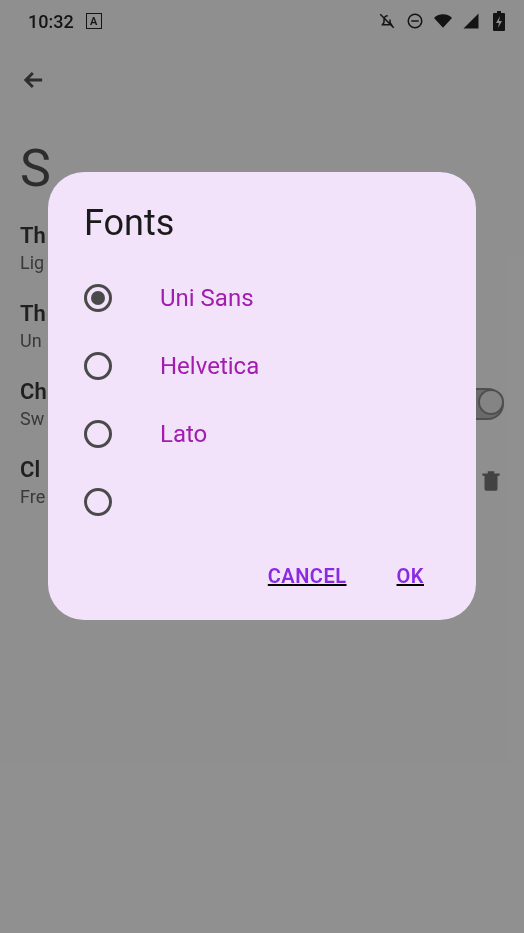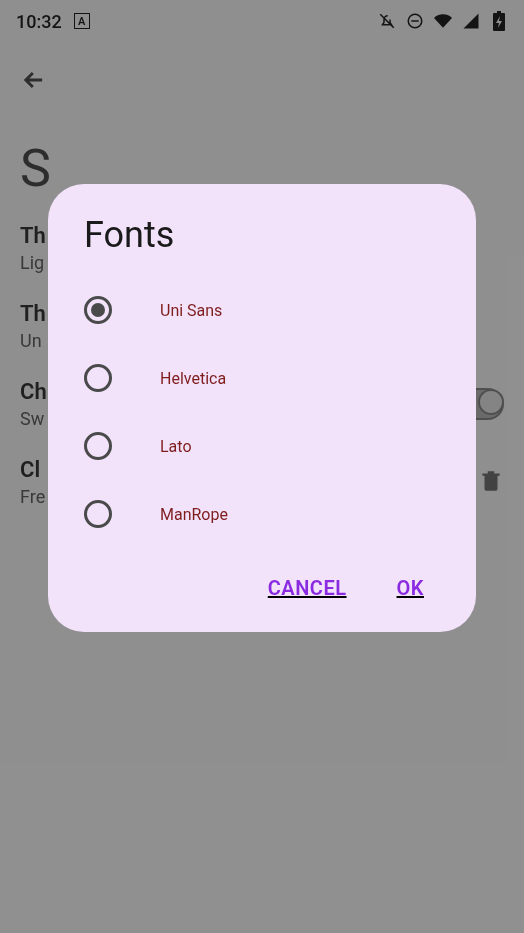--- a/index.html
+++ b/index.html
@@ -23,6 +23,7 @@
       justify-content: space-between;
       padding: 0 16px;
       color: #1a1a1a;
+      margin-left: 12px;
     }
     .status-left {
       display: flex;

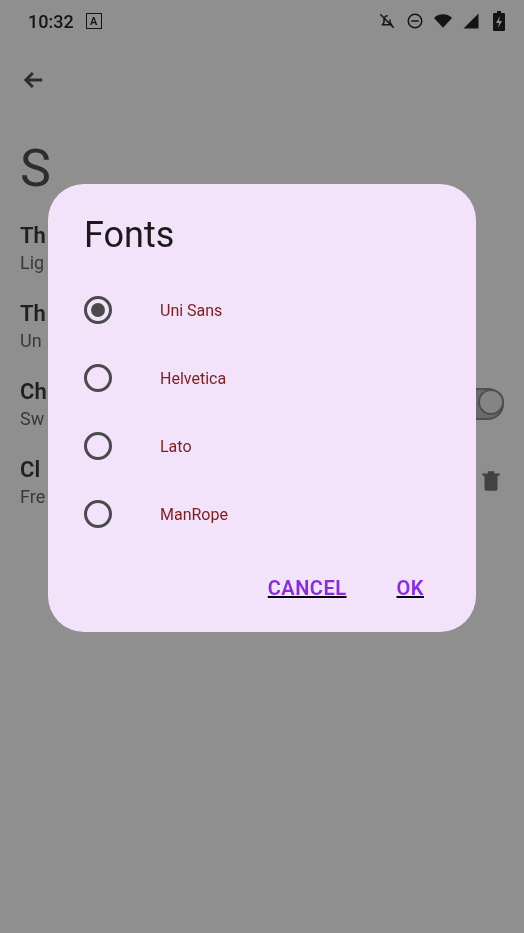--- a/index.html
+++ b/index.html
@@ -110,7 +110,7 @@
       padding: 30px 0 24px;
       position: absolute;
       left: 48px;
-      top: 184px;
+      top: 172px;
     }
     .dialog-title {
       font-size: 36px;

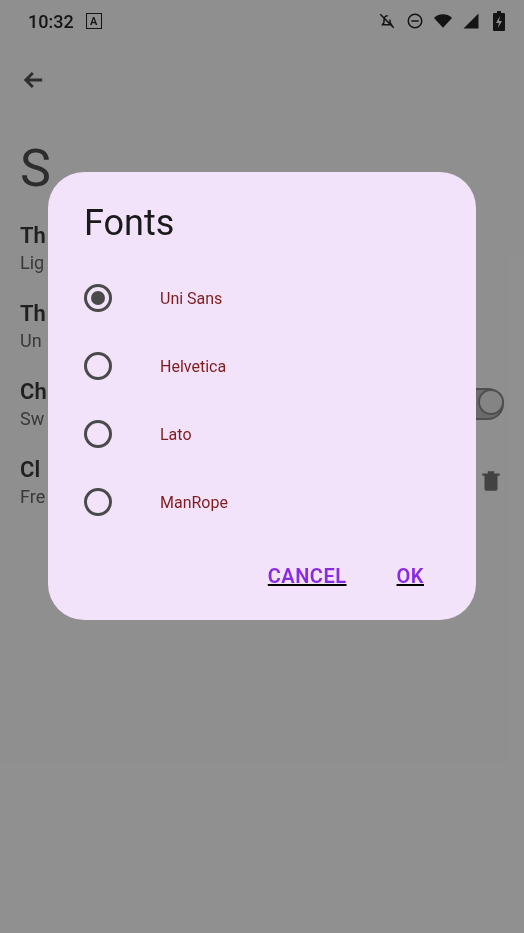--- a/index.html
+++ b/index.html
@@ -148,8 +148,8 @@
       border-radius: 50%;
     }
     .radio-label {
-      font-size: 16px;
-      color: #7f1d1d;
+      font-size: 24px;
+      color: #a21caf;
     }
     .dialog-actions {
       display: flex;

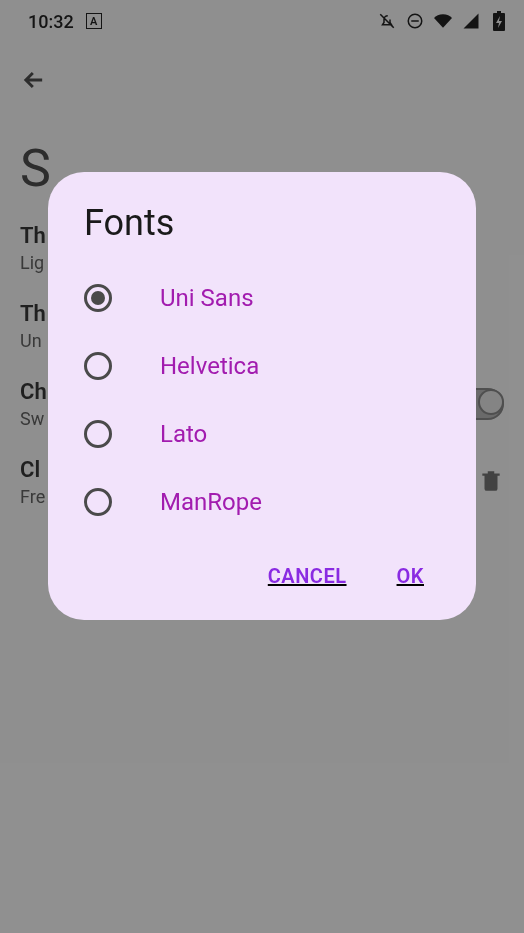--- a/index.html
+++ b/index.html
@@ -267,7 +267,6 @@
       </div>
       <div class="radio-item">
         <div class="radio-circle"></div>
-        <div class="radio-label">ManRope</div>
       </div>
     </div>
     <div class="dialog-actions">

